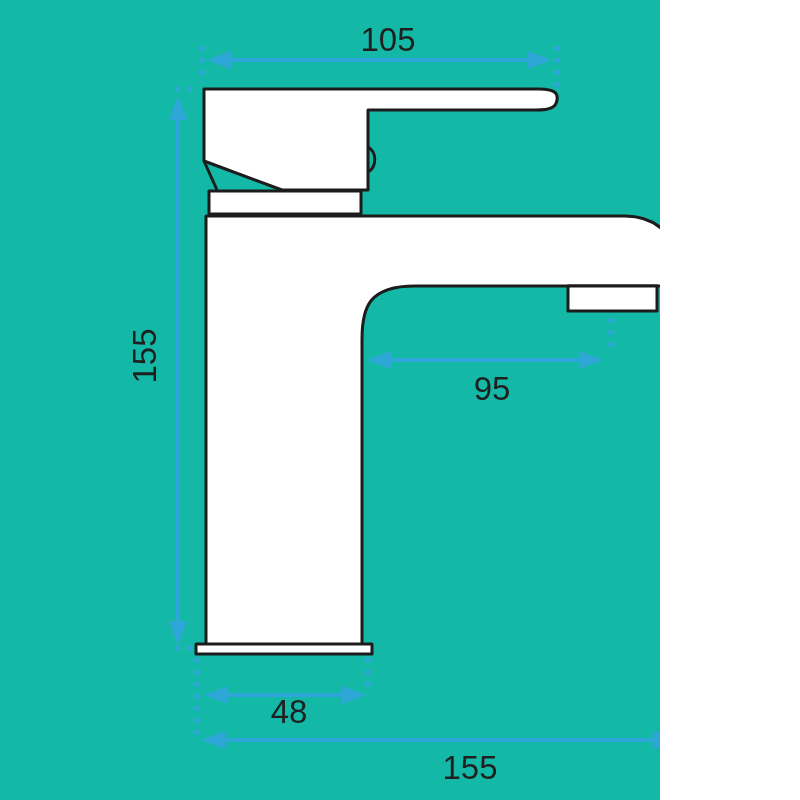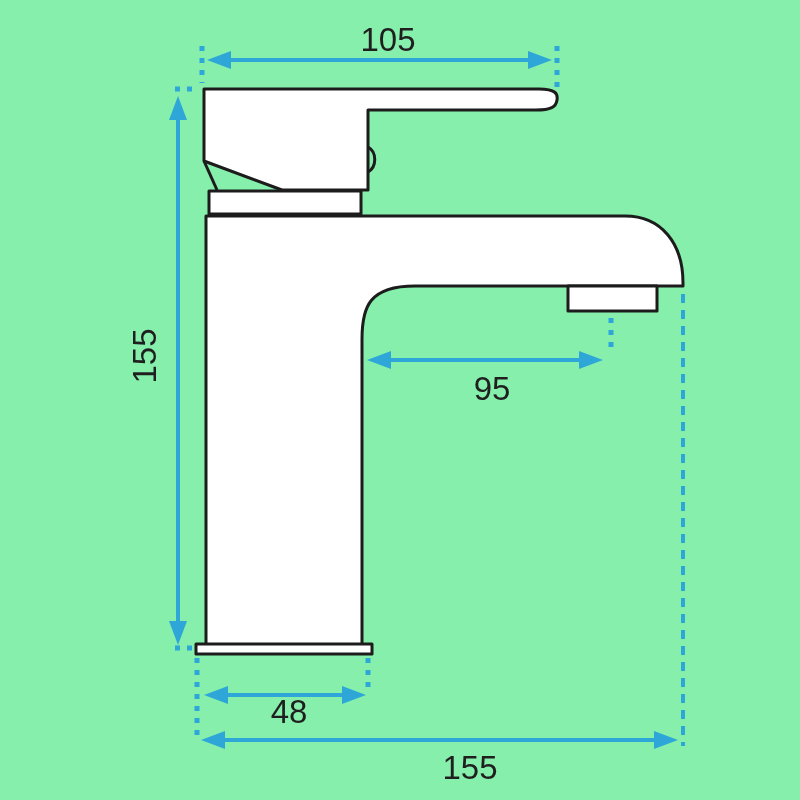--- a/index.html
+++ b/index.html
@@ -12,9 +12,9 @@
   }
   .canvas {
     position: relative;
-    width: 800px;
+    width: 660px;
     height: 800px;
-    background: #86efac;
+    background: #14b8a6;
     overflow: hidden;
   }
   svg { display: block; }

